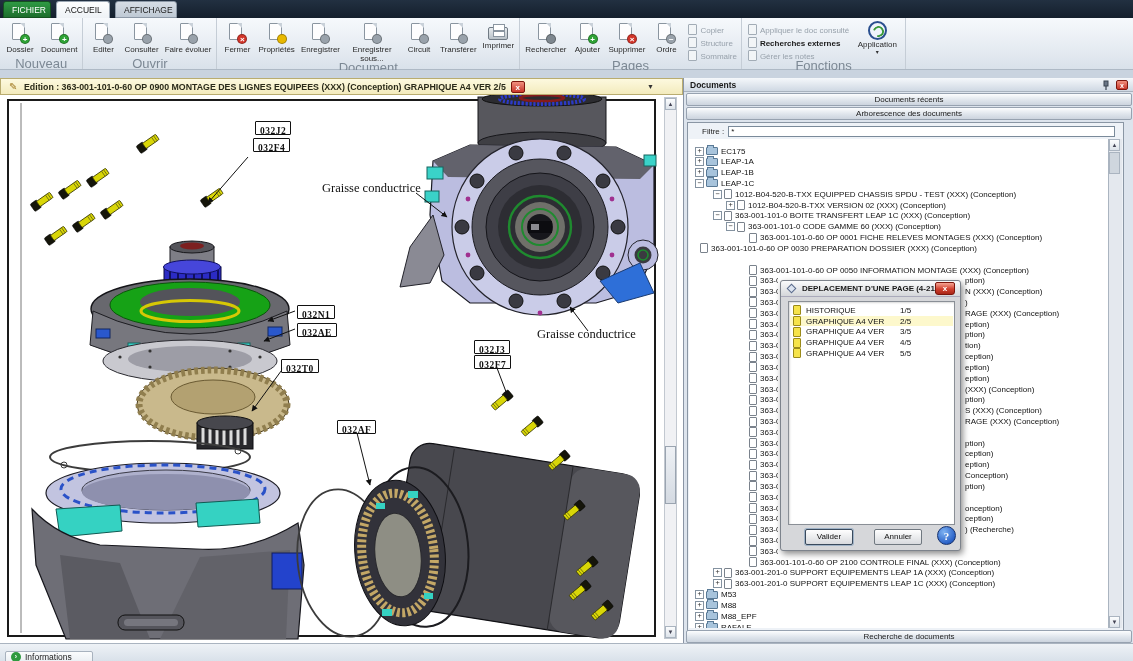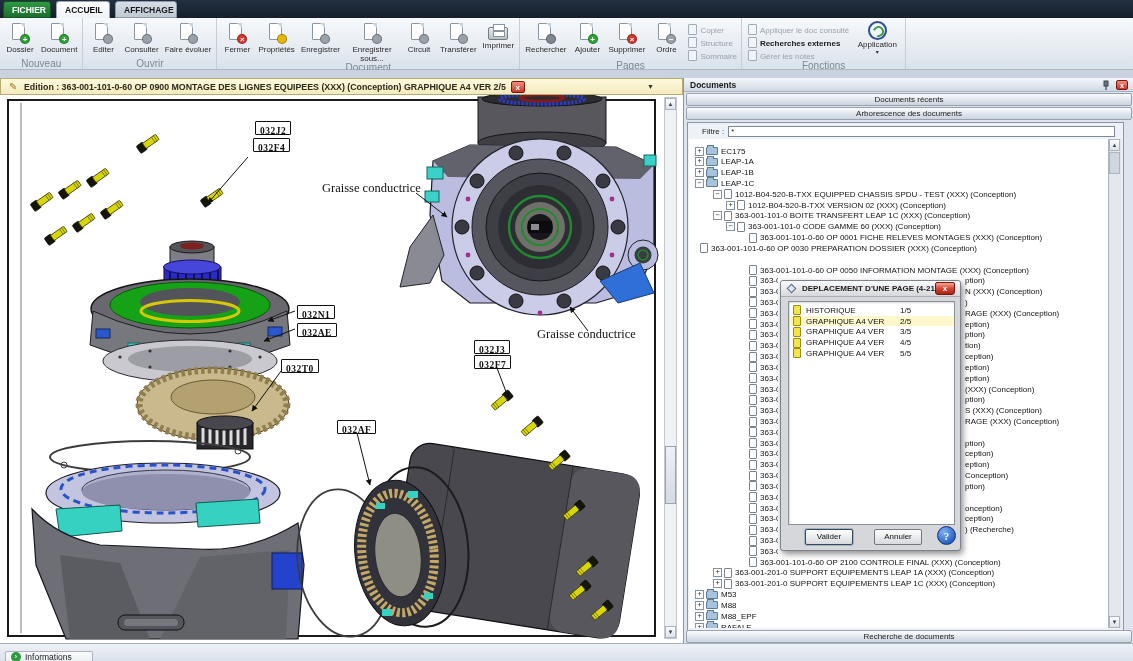--- a/index.html
+++ b/index.html
@@ -7,7 +7,7 @@
   *{box-sizing:border-box}
   
   #tabbar{position:absolute;left:0;top:0;width:1133px;height:18px;background:linear-gradient(#223041,#141f2c)}
-  .tab{position:absolute;top:1px;height:17px;font-size:8.5px;font-weight:bold;line-height:17px;text-align:center;
+  .tab{position:absolute;top:1px;height:17px;font-size:8.5px;font-weight:normal;line-height:17px;text-align:center;
     border-radius:3px 3px 0 0;padding:0 8px}
   #tab-fichier{left:3px;width:48px;background:linear-gradient(#2f9a43,#1c6e2c);color:#fff;border:1px solid #14521f}
   #tab-accueil{left:56px;width:54px;background:linear-gradient(#fdfefe,#eef2f6);color:#111;border:1px solid #9aa6b2;border-bottom:none}

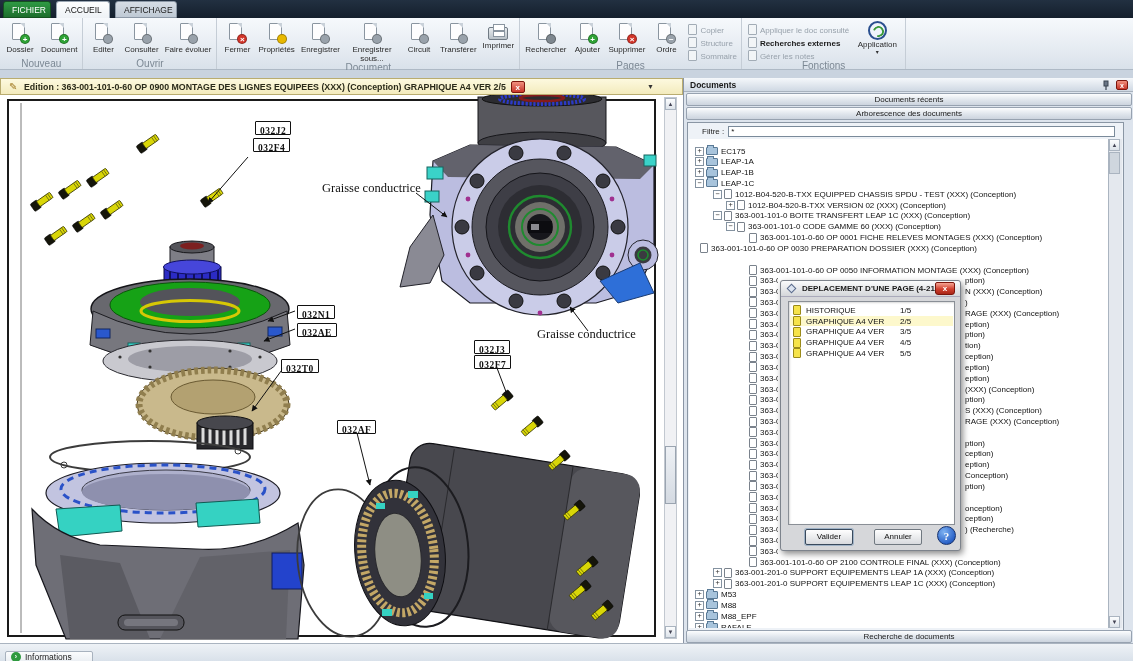--- a/index.html
+++ b/index.html
@@ -19,7 +19,7 @@
   .rrow{flex:1;display:flex;align-items:stretch}
   .rbtn{min-width:36px;padding:1px 3px 0 3px;text-align:center;border-radius:2px;cursor:default}
   .rlbl{font-size:8px;line-height:8.5px;color:#2a2a2a;white-space:pre-line;max-width:52px;margin:1px auto 0}
-  .gname{height:10px;font-size:10px;color:#7c8894;text-align:center;line-height:9px}
+  .gname{height:10px;font-size:13px;color:#7c8894;text-align:center;line-height:9px}
   .ri{position:relative;width:20px;height:23px;margin:2px auto 0}
   .ri .sh{position:absolute;left:2px;top:1px;width:13px;height:17px;background:#fdfdfe;border:1px solid #8a95a0;border-radius:1px}
   .ri .sh::before{content:"";position:absolute;right:-1px;top:-1px;border-style:solid;border-width:0 5px 5px 0;border-color:transparent #c9d1d9 transparent transparent}

